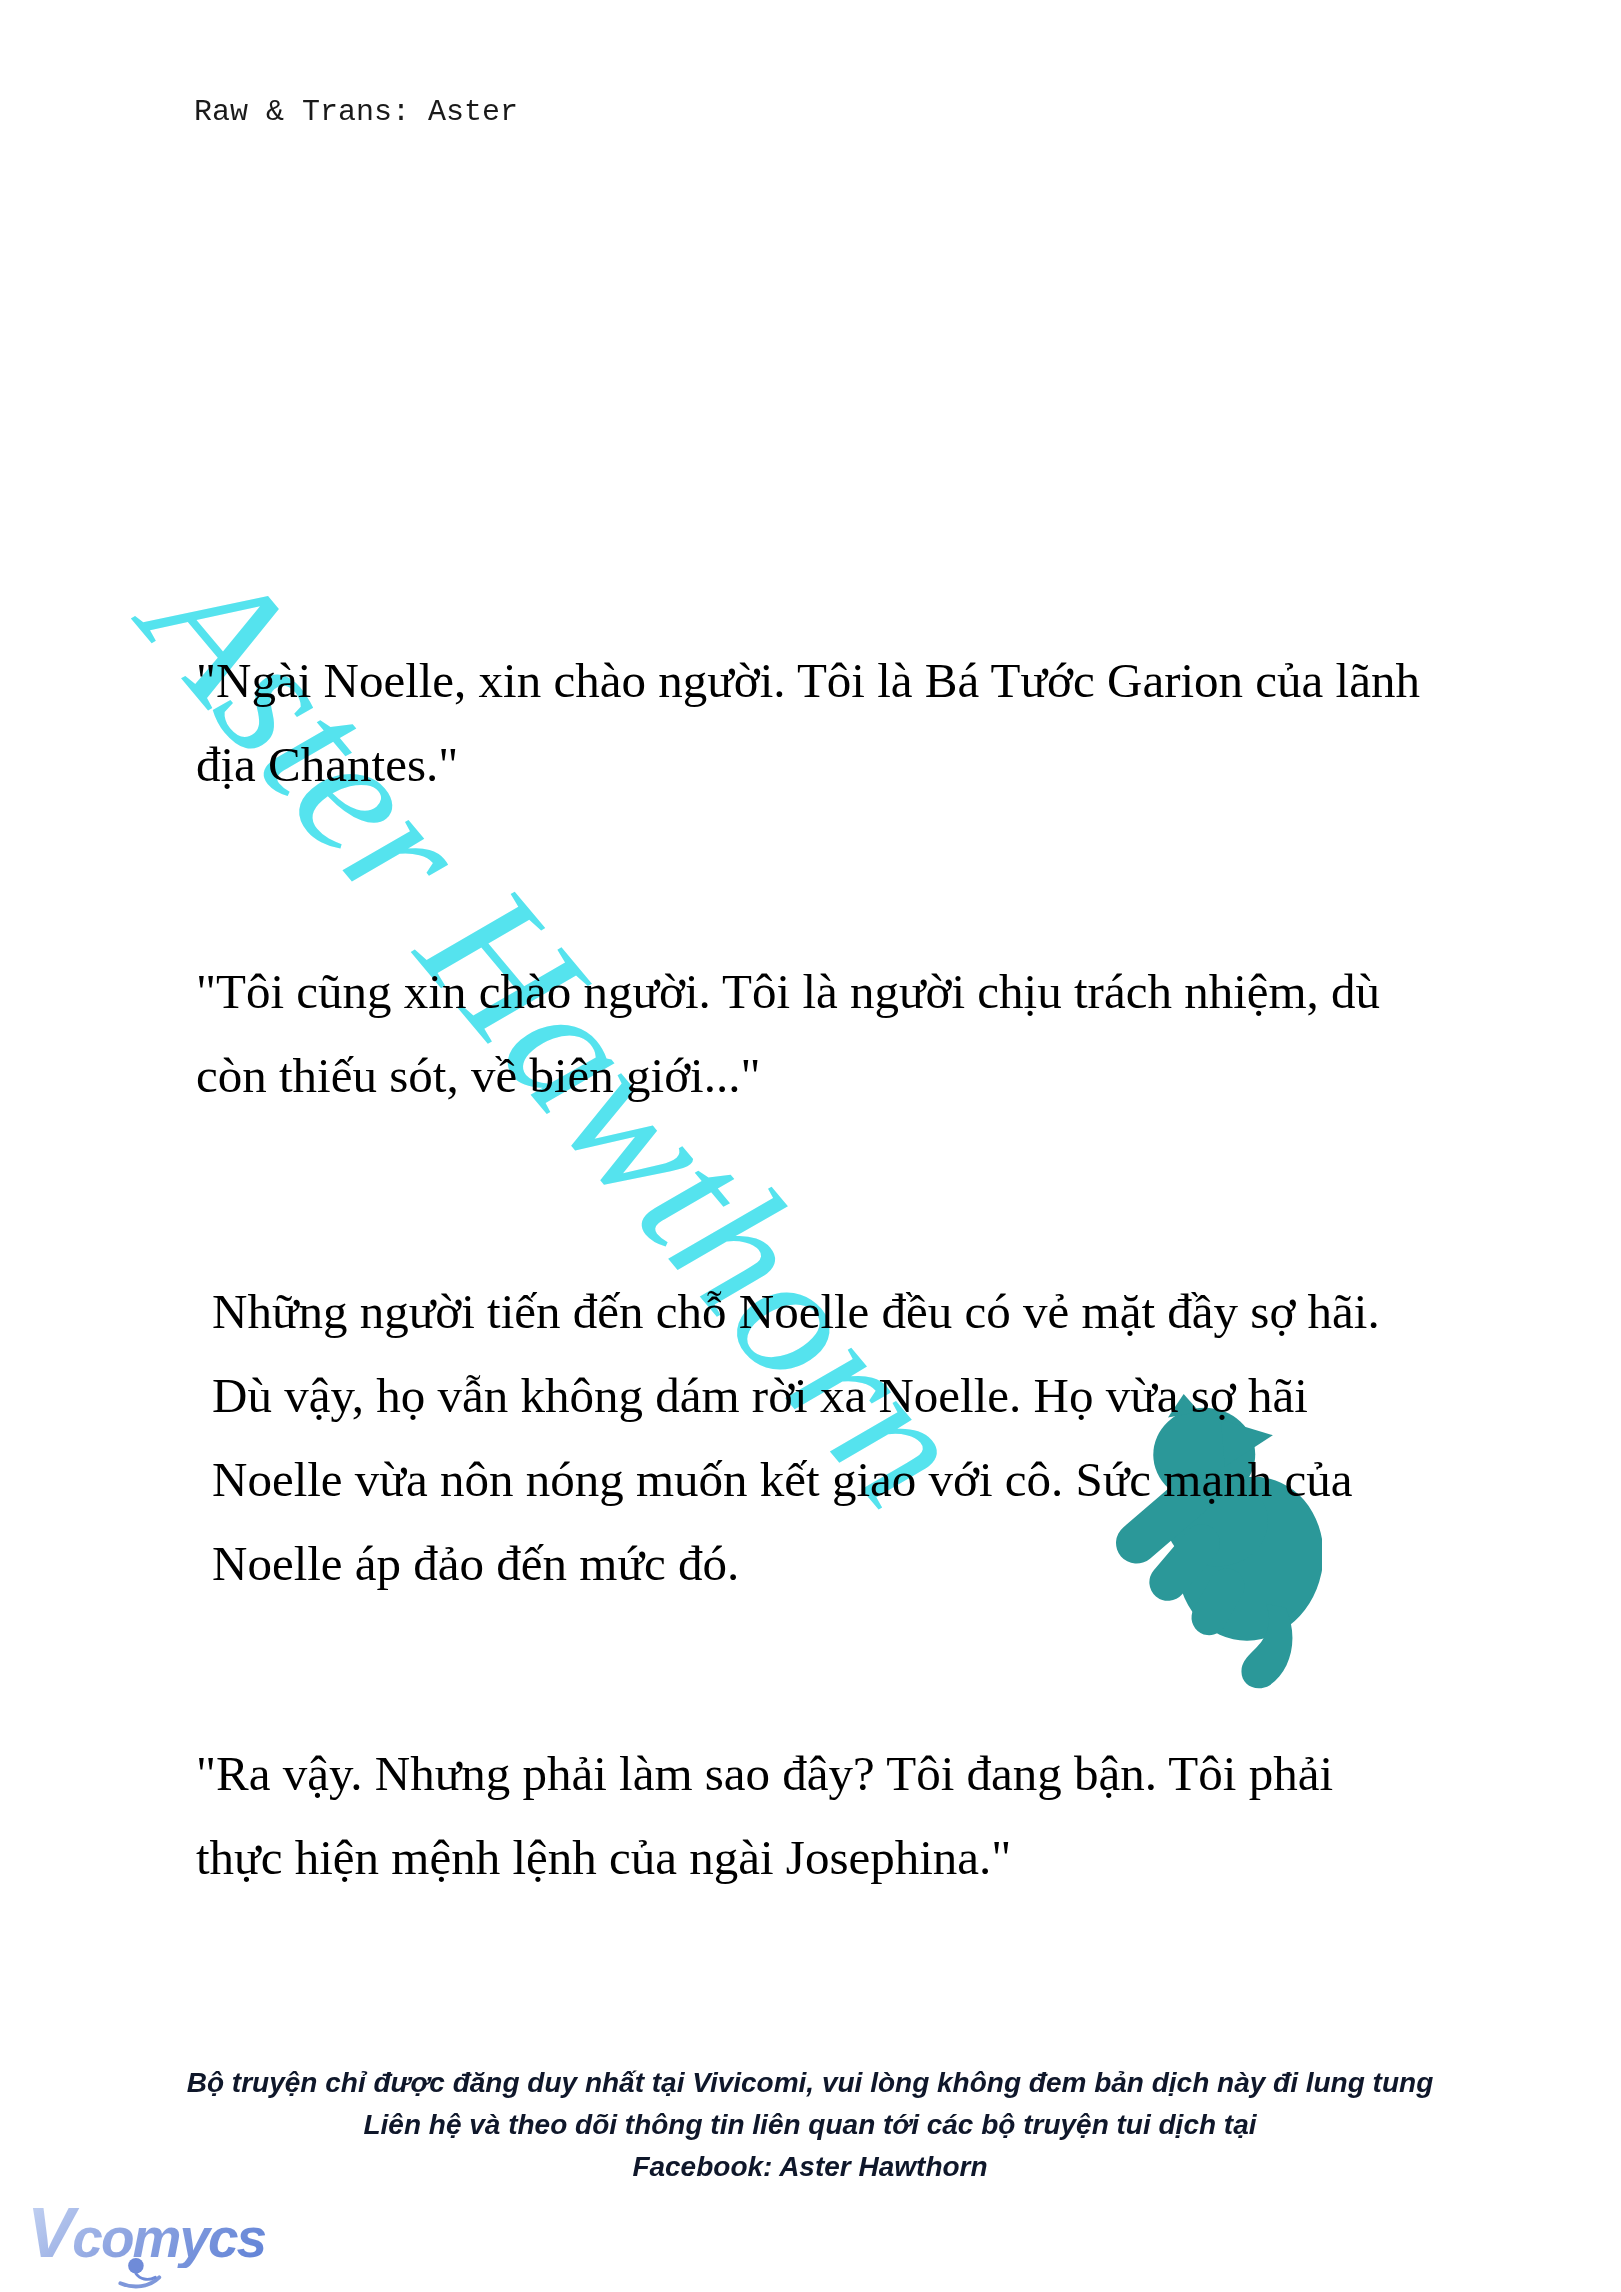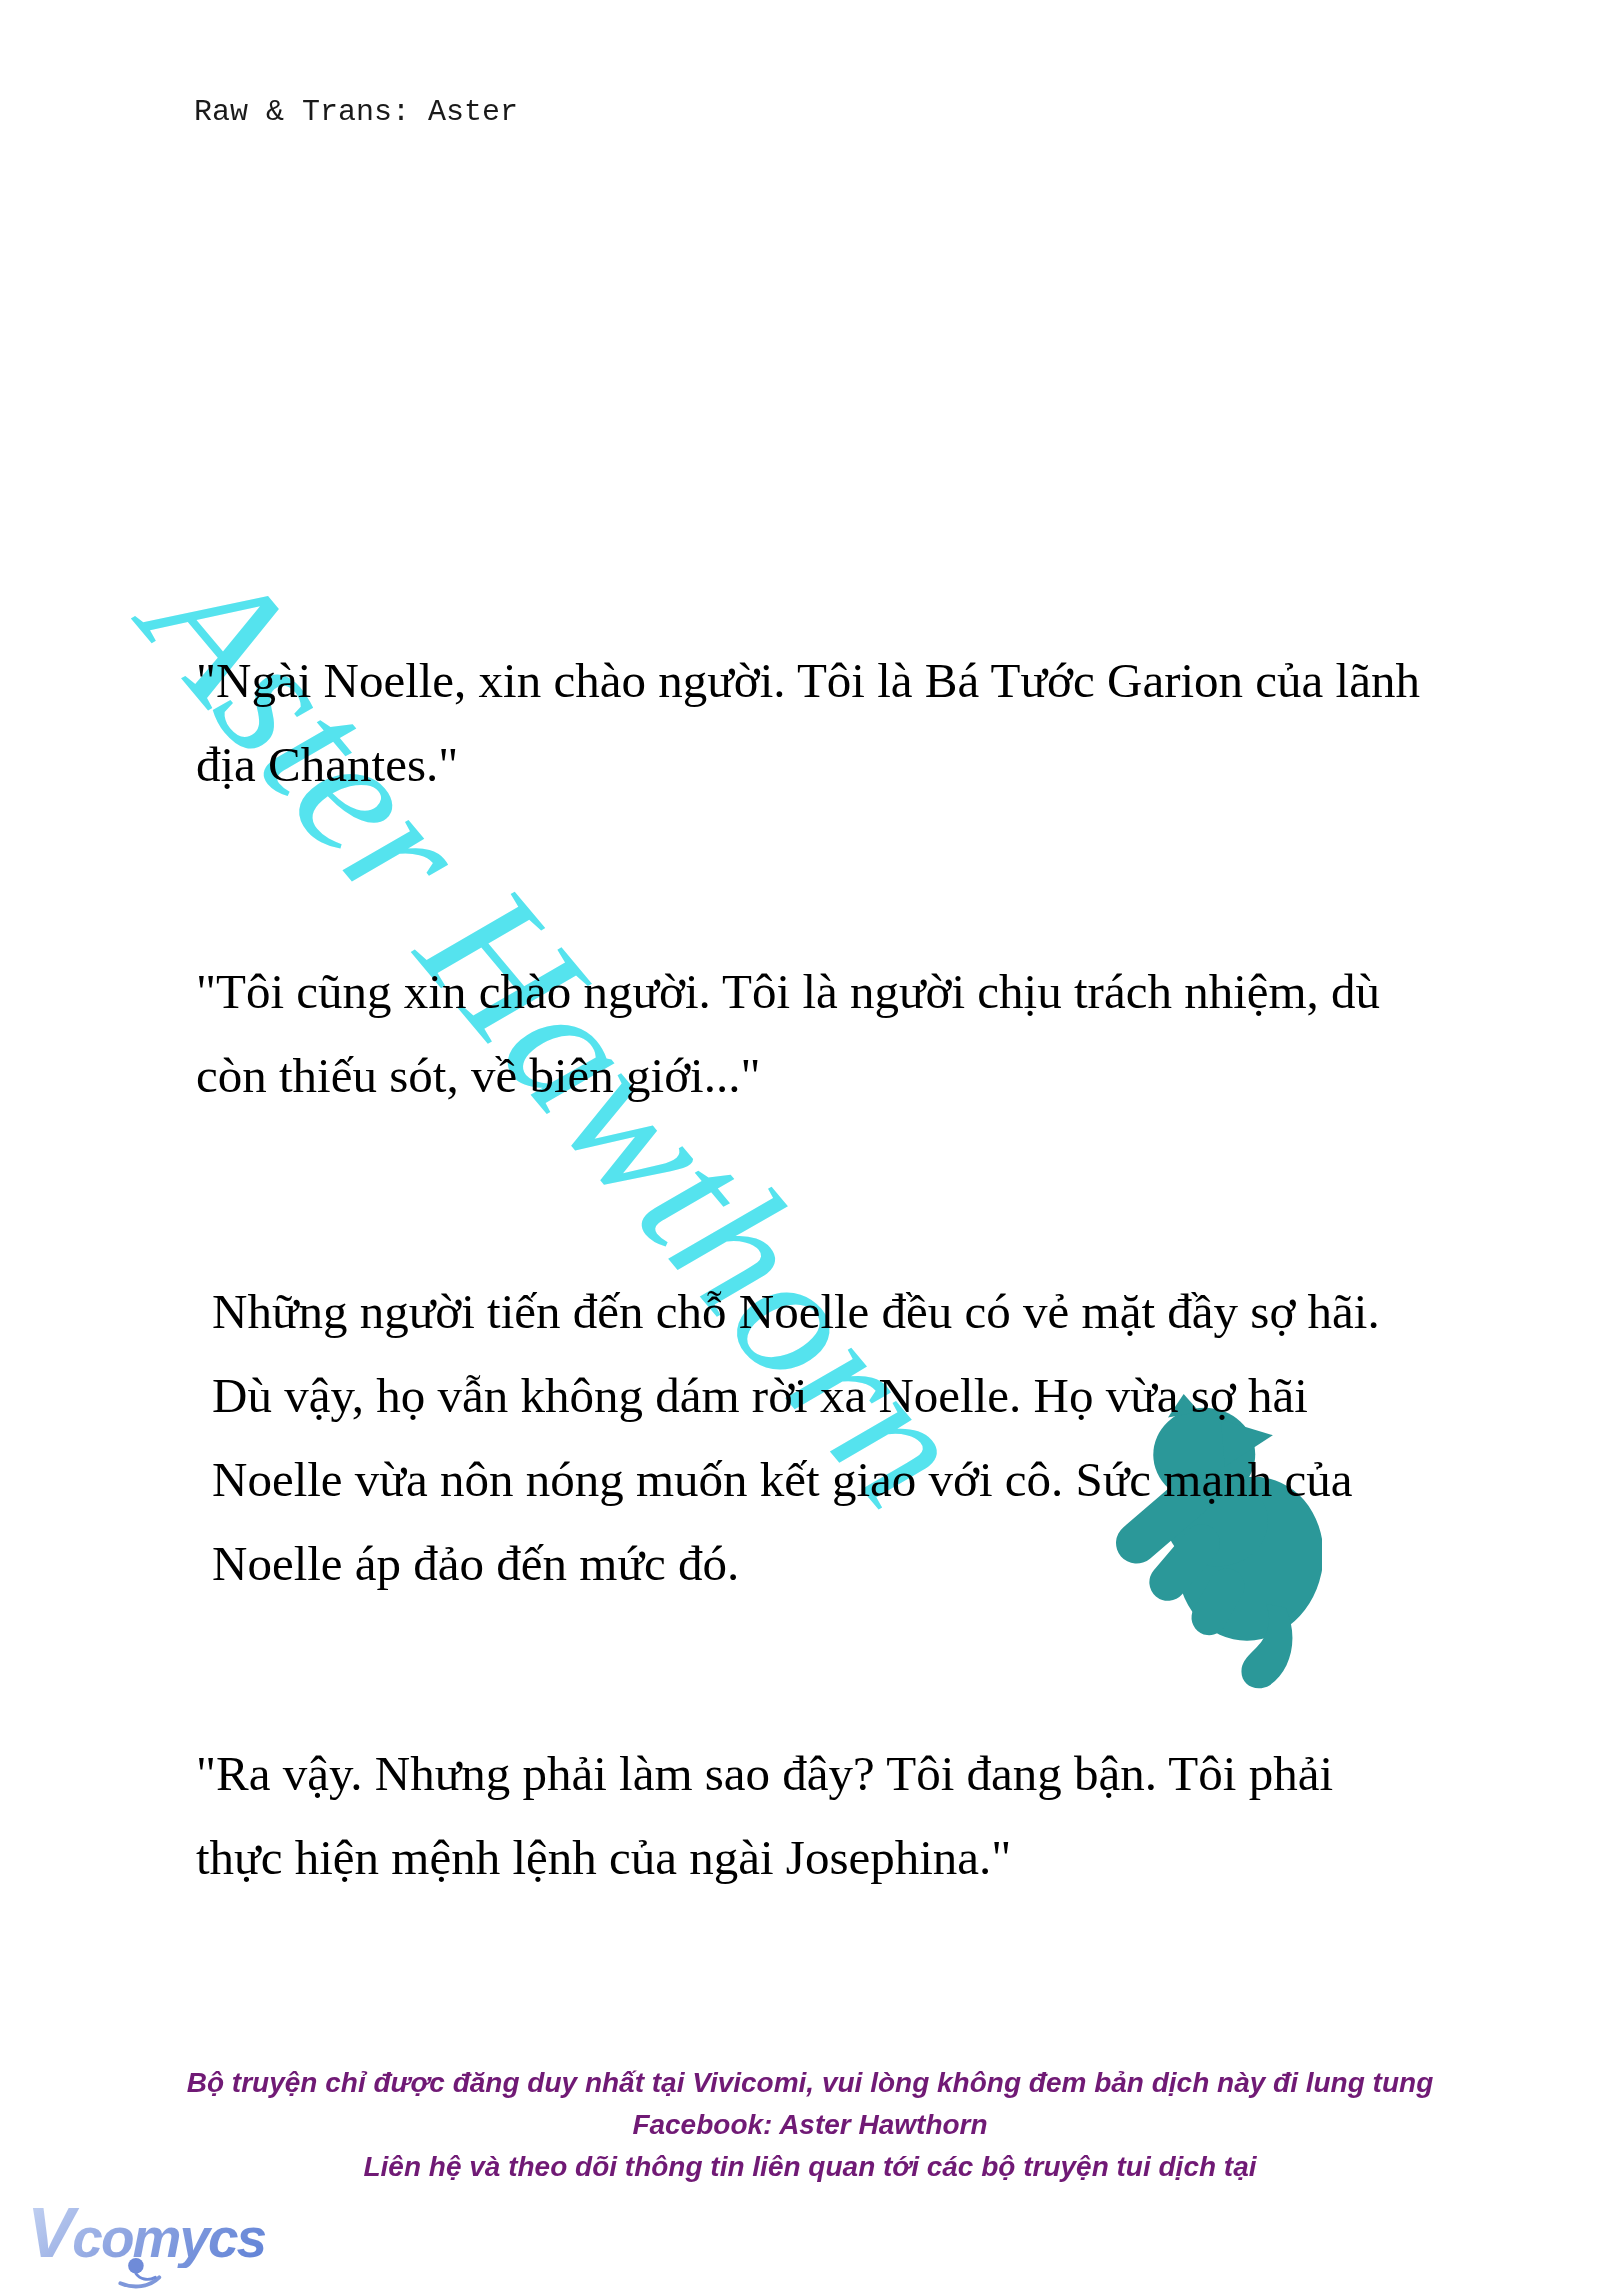--- a/index.html
+++ b/index.html
@@ -40,7 +40,7 @@
   .footer{
     position:absolute;left:124px;top:2062px;width:1372px;
     font-family:"Liberation Sans", sans-serif;font-style:italic;font-weight:bold;
-    font-size:28px;line-height:42px;color:#701a75;text-align:center;
+    font-size:28px;line-height:42px;color:#0f172a;text-align:center;
   }
   
   .logo{

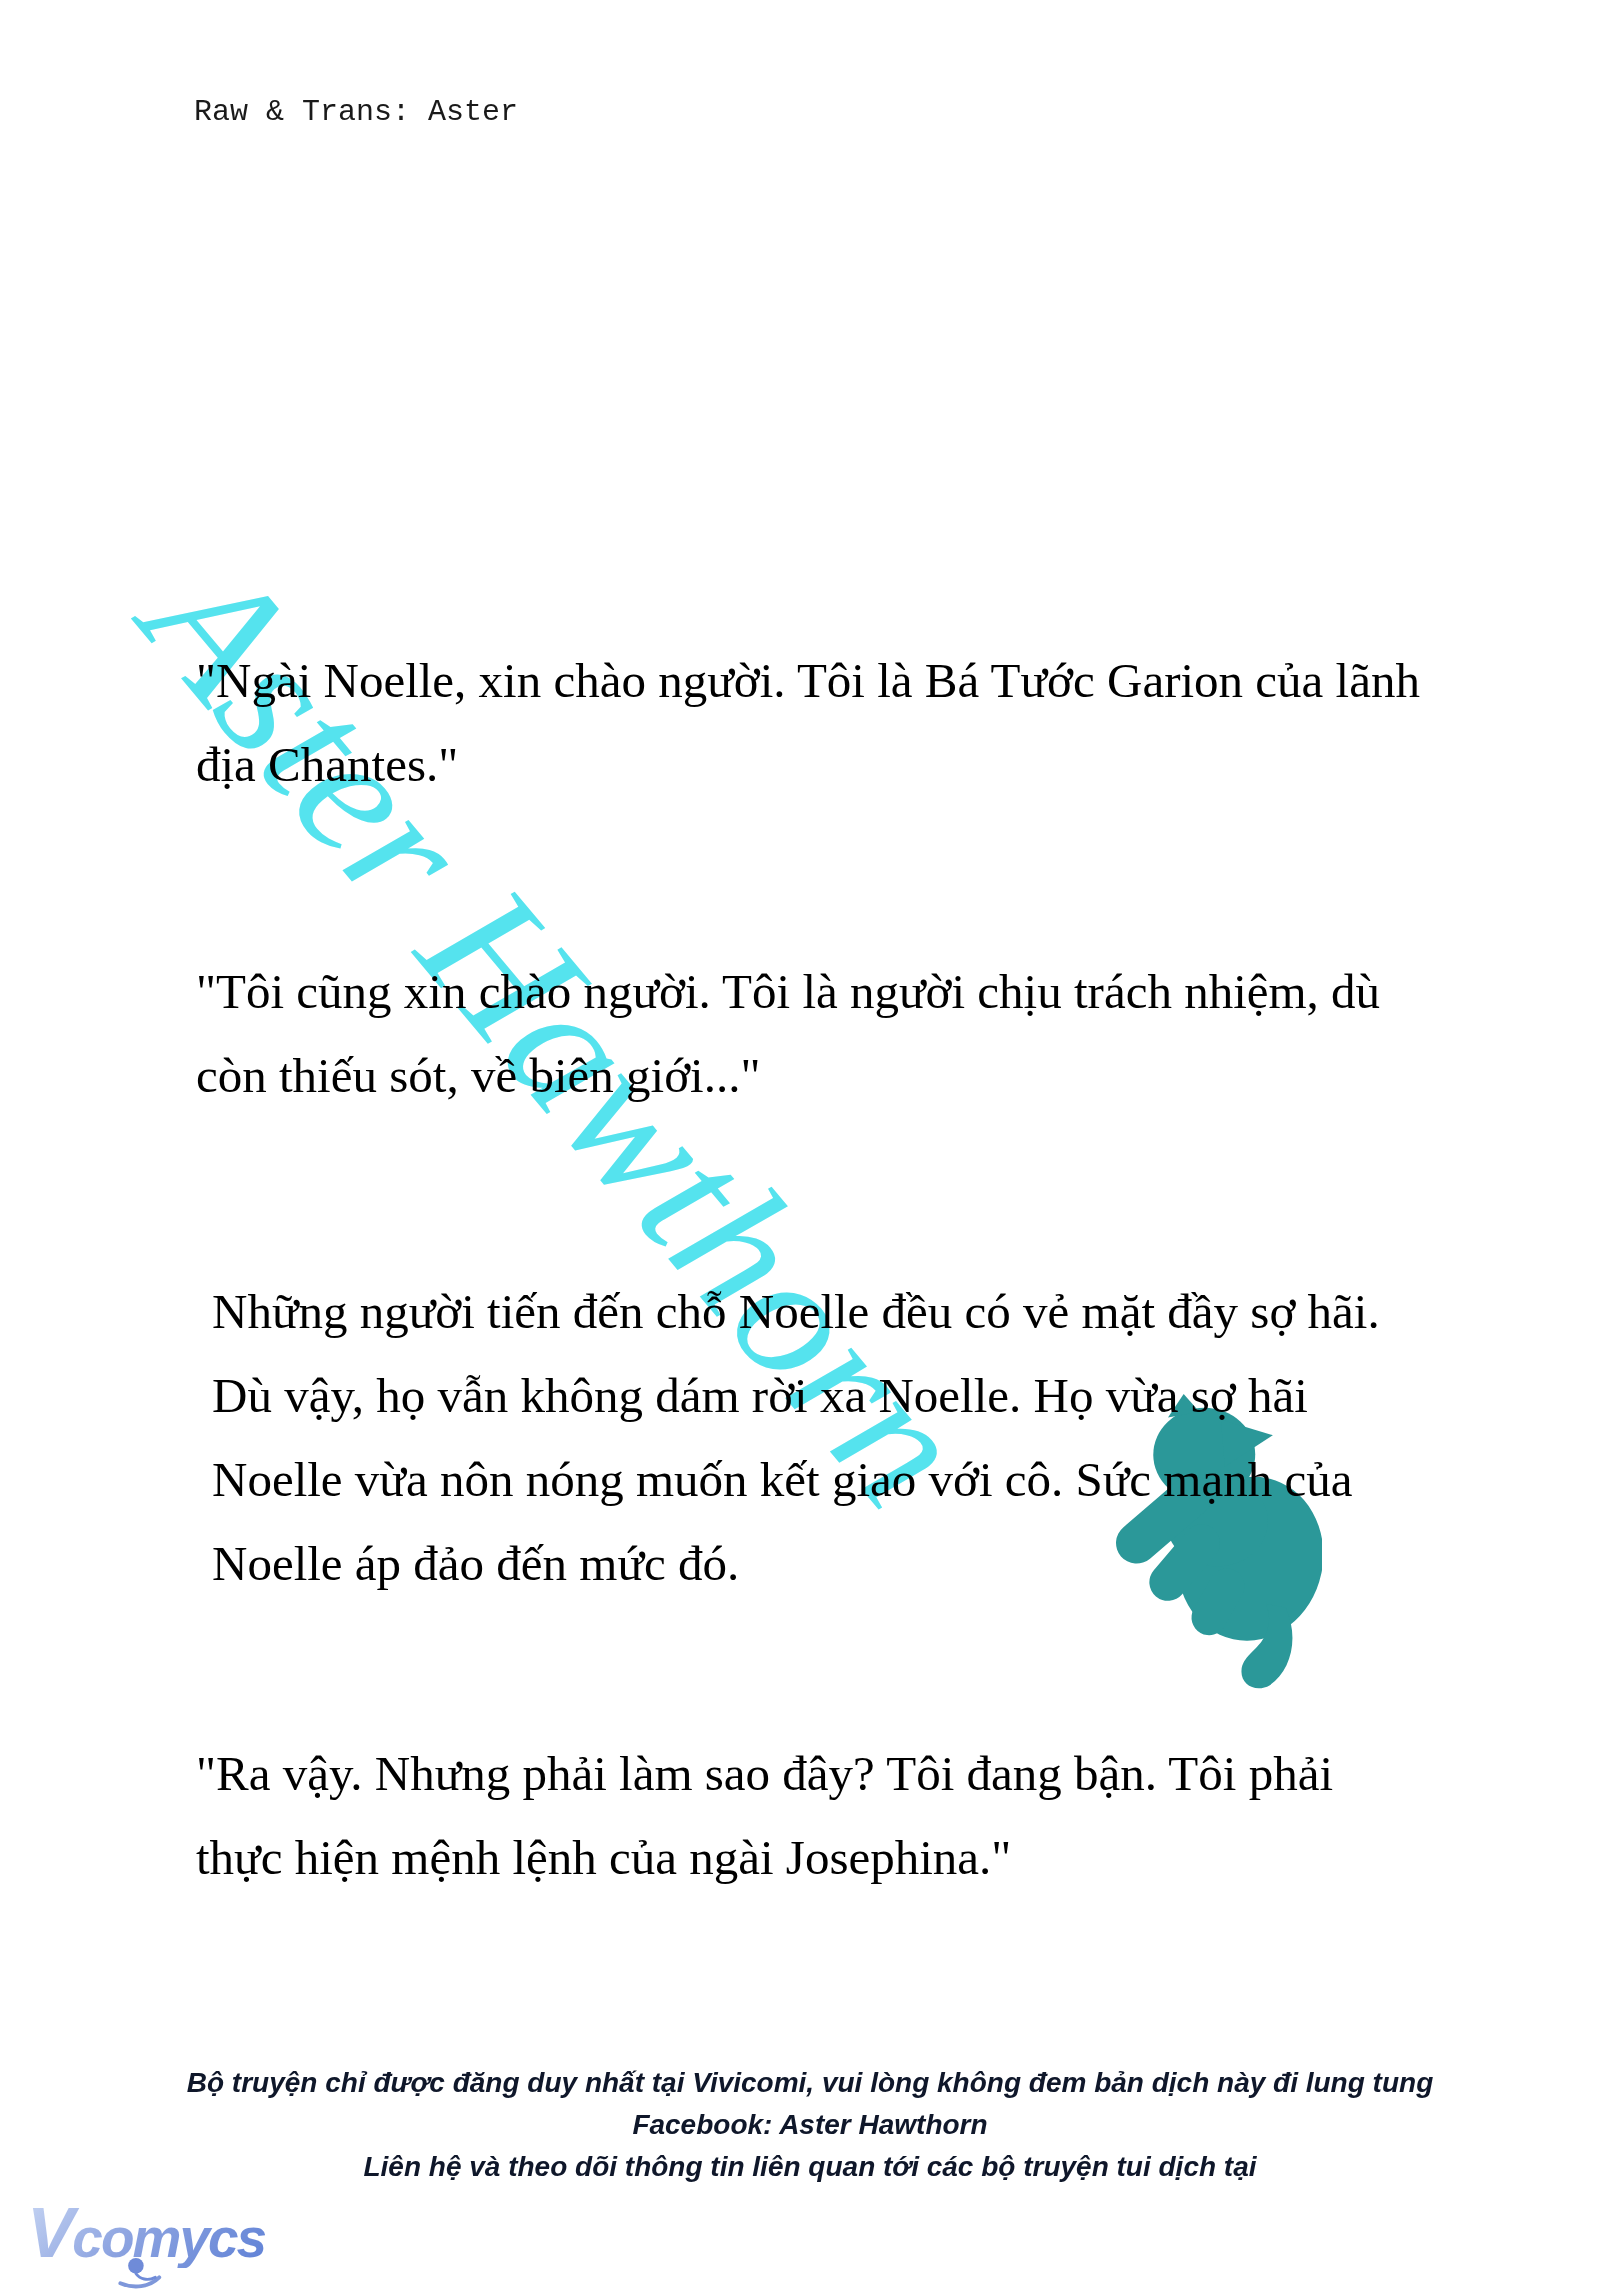--- a/index.html
+++ b/index.html
@@ -97,8 +97,8 @@
 
   <div class="footer">
     <div>Bộ truyện chỉ được đăng duy nhất tại Vivicomi, vui lòng không đem bản dịch này đi lung tung</div>
+    <div>Liên hệ và theo dõi thông tin liên quan tới các bộ truyện tui dịch tại</div>
     <div>Facebook: Aster Hawthorn</div>
-    <div>Liên hệ và theo dõi thông tin liên quan tới các bộ truyện tui dịch tại</div>
   </div>
 </div>
 

